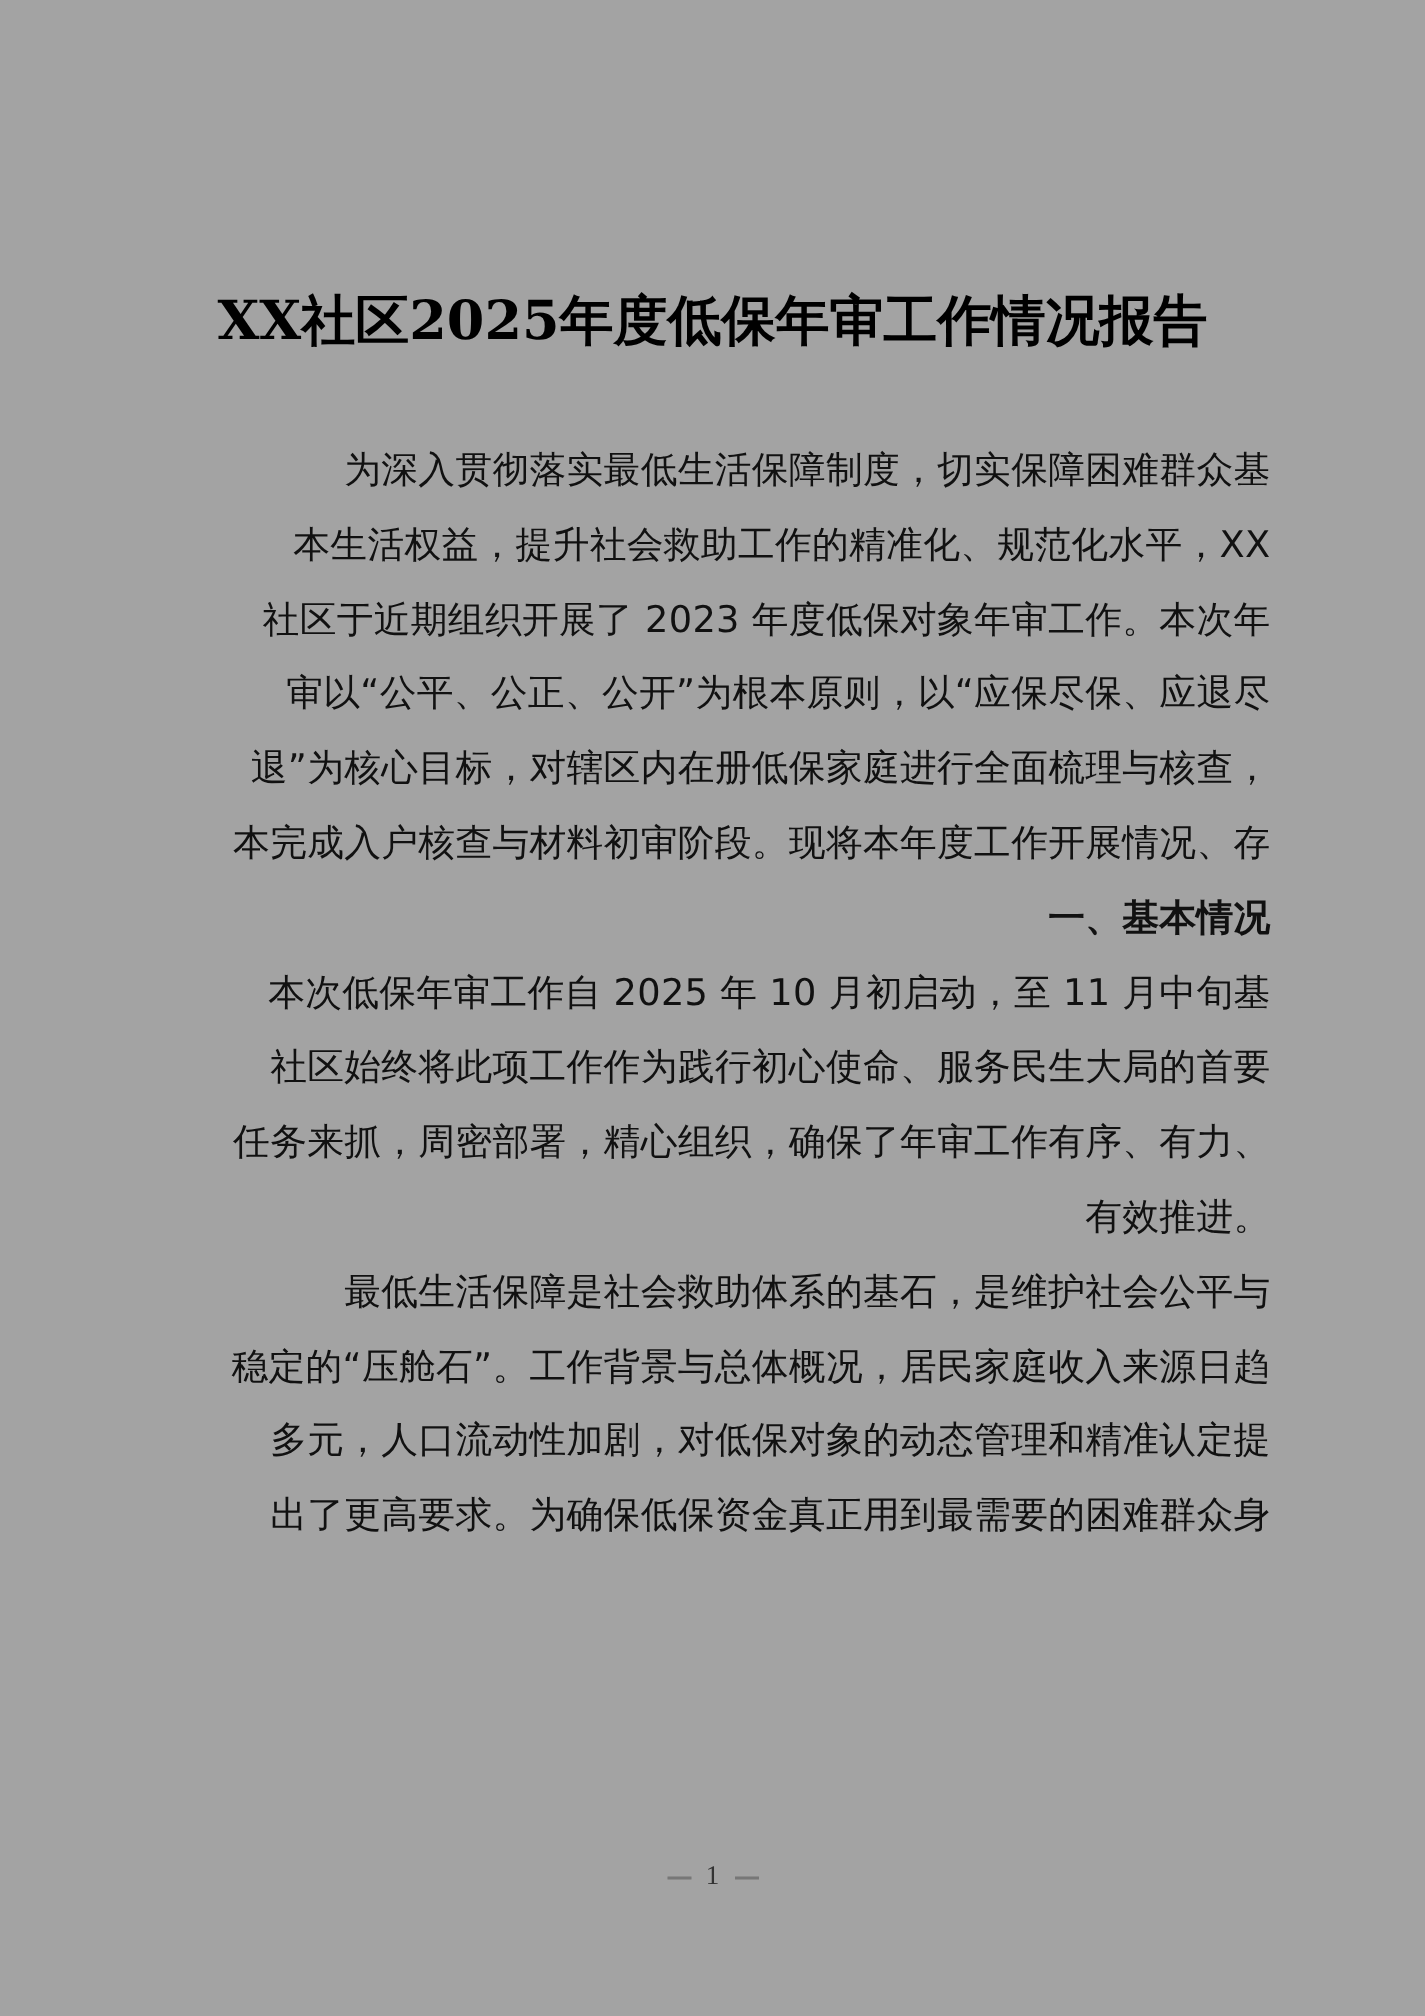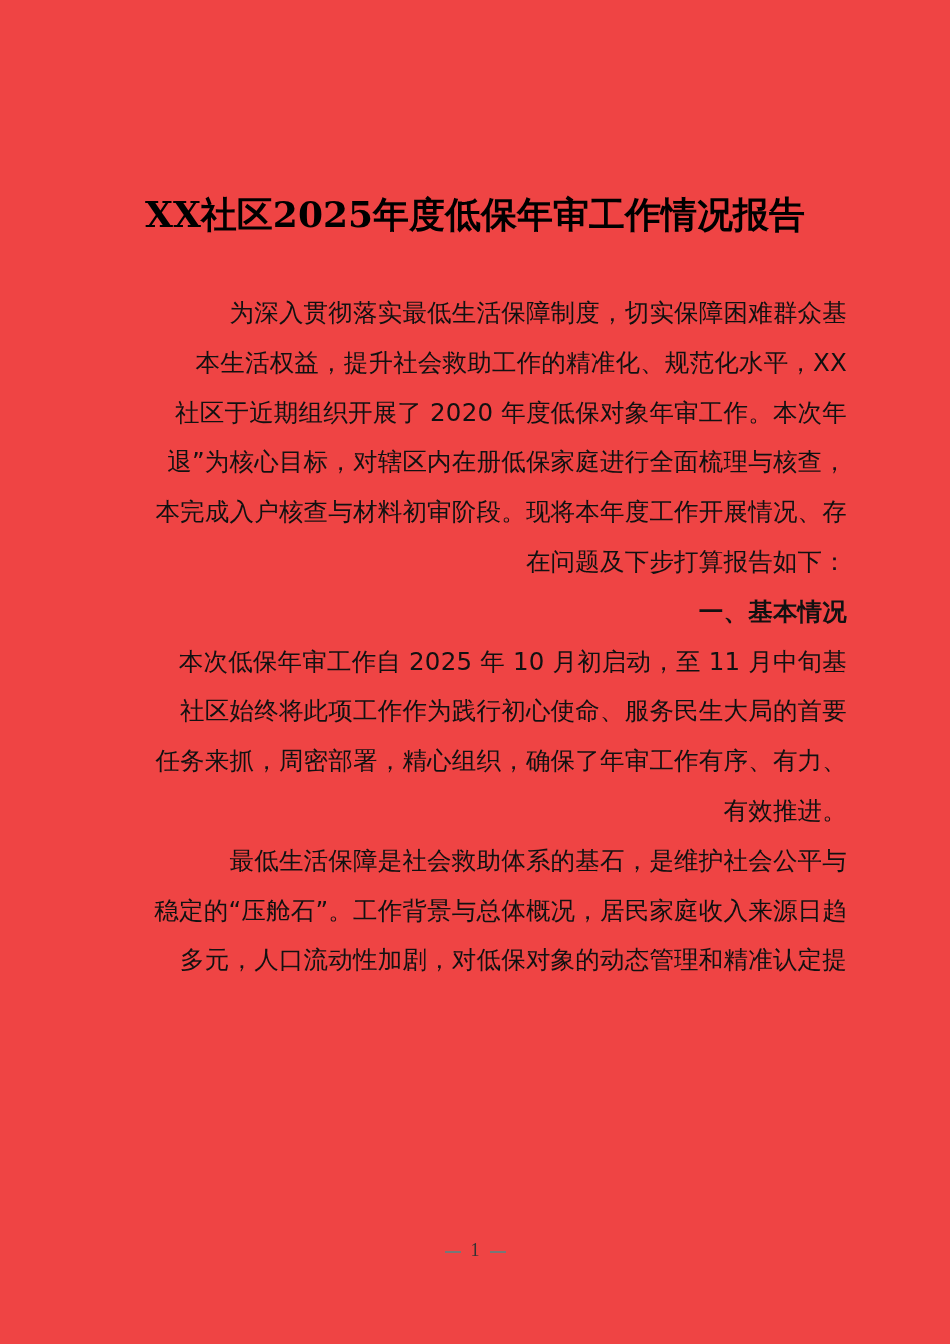--- a/index.html
+++ b/index.html
@@ -4,7 +4,7 @@
   <style>
     html, body { margin: 0; padding: 0; background: #ffffff; }
     body { width: 950px; height: 1344px; position: relative; overflow: hidden; }
-    .page { position: absolute; left: 0; top: 0; width: 950px; height: 1344px; background: #ef4444; text-decoration: underline; }
+    .page { position: absolute; left: 0; top: 0; width: 950px; height: 1344px; background: #a3a3a3; text-decoration: underline; }
     .title {
       position: absolute; left: 0; top: 188px; width: 950px; text-align: center;
       font-family: "DejaVu Serif", "Liberation Serif", serif; font-weight: bold;

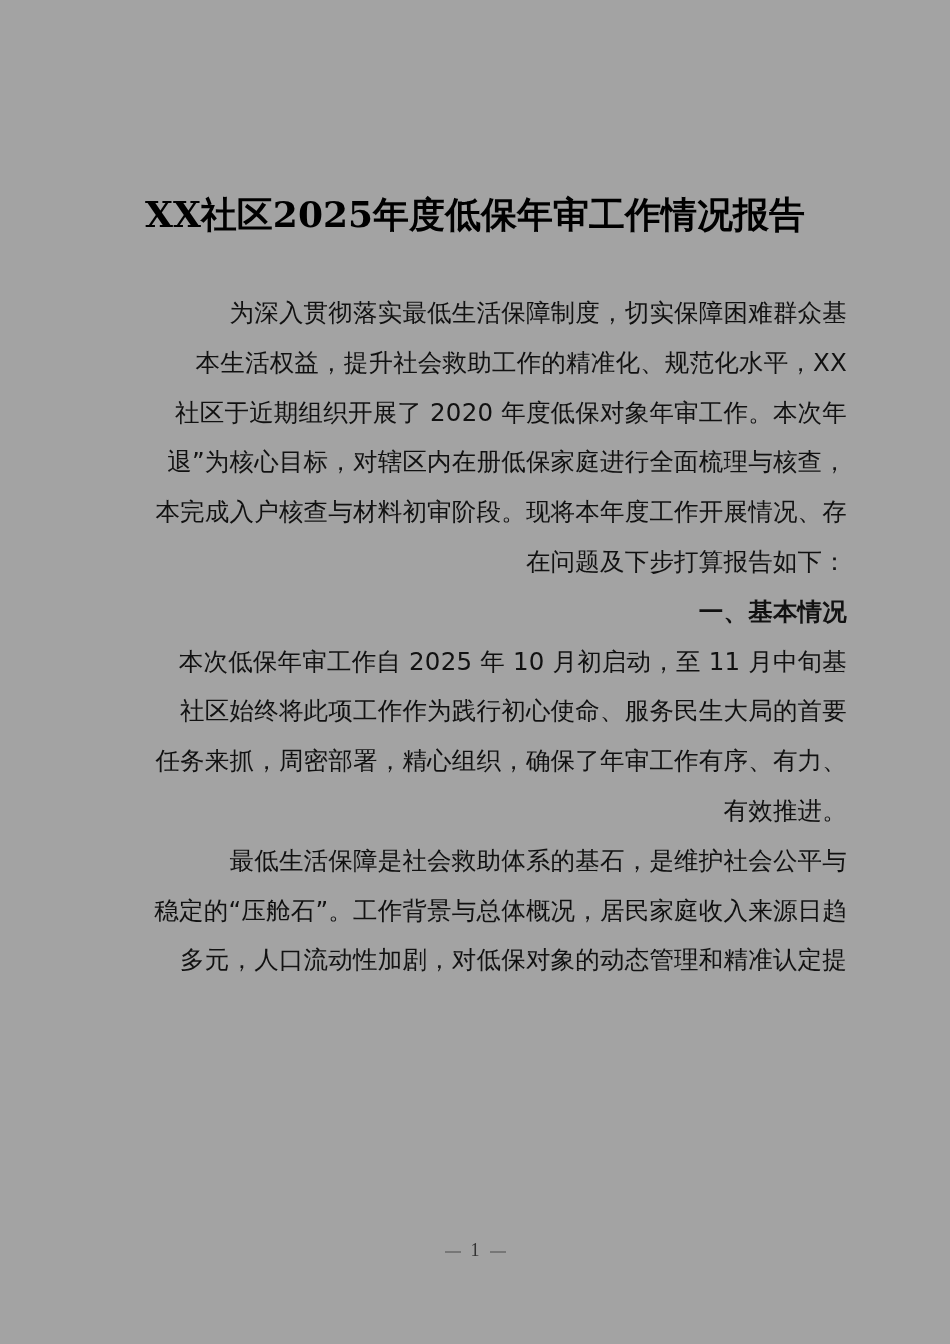--- a/index.html
+++ b/index.html
@@ -34,7 +34,7 @@
   <div class="body">
     <div class="line indent">为深入贯彻落实最低生活保障制度，切实保障困难群众基</div>
     <div class="line">本生活权益，提升社会救助工作的精准化、规范化水平，XX</div>
-    <div class="line">社区于近期组织开展了 2020 年度低保对象年审工作。本次年</div>
+    <div class="line">社区于近期组织开展了 2023 年度低保对象年审工作。本次年</div>
     <div class="line">退”为核心目标，对辖区内在册低保家庭进行全面梳理与核查，</div>
     <div class="line">本完成入户核查与材料初审阶段。现将本年度工作开展情况、存</div>
     <div class="line">在问题及下步打算报告如下：</div>

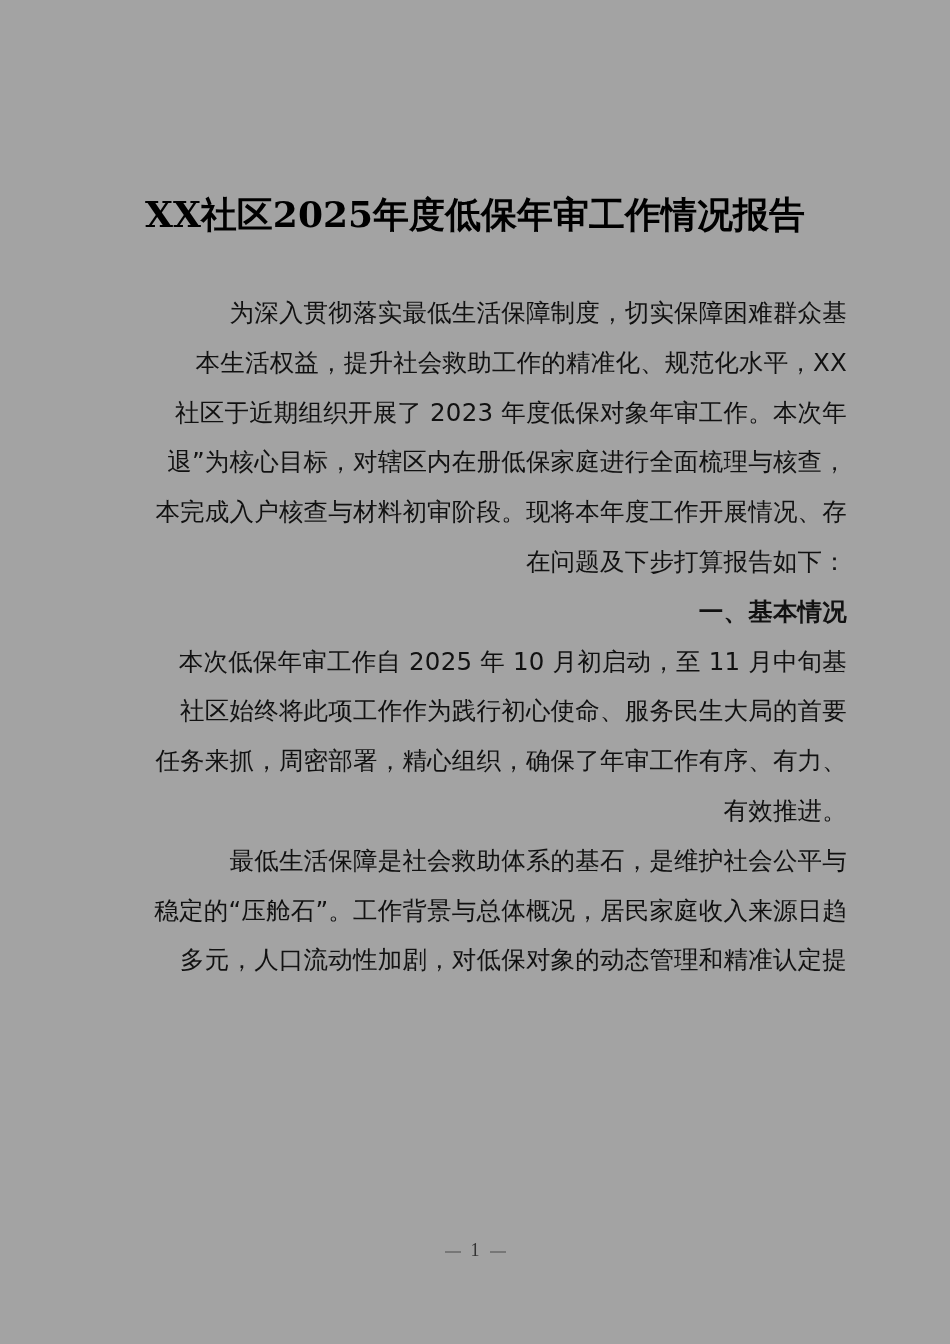--- a/index.html
+++ b/index.html
@@ -35,6 +35,7 @@
     <div class="line indent">为深入贯彻落实最低生活保障制度，切实保障困难群众基</div>
     <div class="line">本生活权益，提升社会救助工作的精准化、规范化水平，XX</div>
     <div class="line">社区于近期组织开展了 2023 年度低保对象年审工作。本次年</div>
+    <div class="line">审以“公平、公正、公开”为根本原则，以“应保尽保、应退尽</div>
     <div class="line">退”为核心目标，对辖区内在册低保家庭进行全面梳理与核查，</div>
     <div class="line">本完成入户核查与材料初审阶段。现将本年度工作开展情况、存</div>
     <div class="line">在问题及下步打算报告如下：</div>

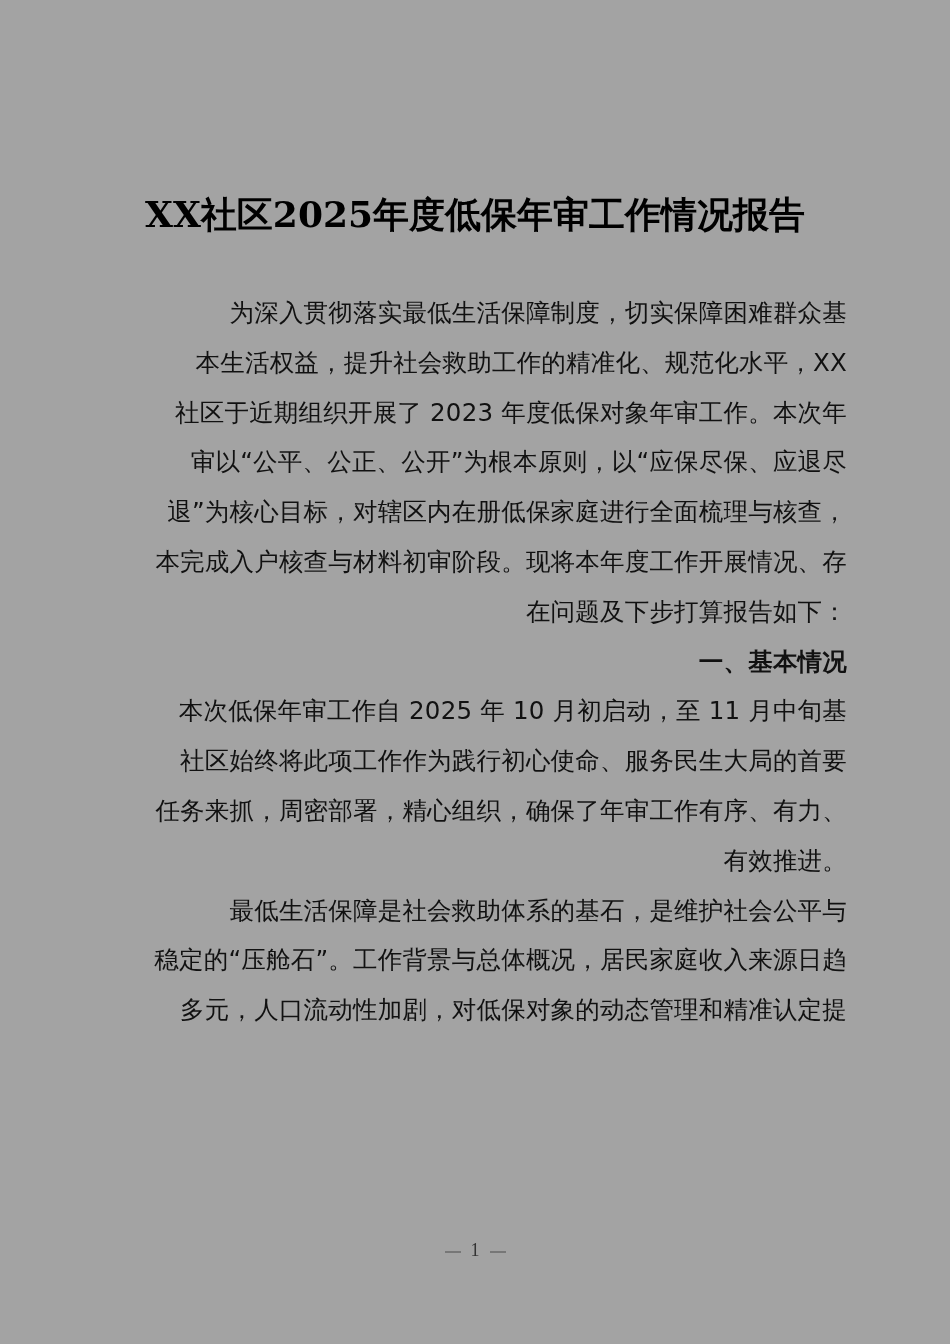--- a/index.html
+++ b/index.html
@@ -38,7 +38,6 @@
     <div class="line">审以“公平、公正、公开”为根本原则，以“应保尽保、应退尽</div>
     <div class="line">退”为核心目标，对辖区内在册低保家庭进行全面梳理与核查，</div>
     <div class="line">本完成入户核查与材料初审阶段。现将本年度工作开展情况、存</div>
-    <div class="line">在问题及下步打算报告如下：</div>
     <div class="line indent heading">一、基本情况</div>
     <div class="line indent">本次低保年审工作自 2025 年 10 月初启动，至 11 月中旬基</div>
     <div class="line">社区始终将此项工作作为践行初心使命、服务民生大局的首要</div>

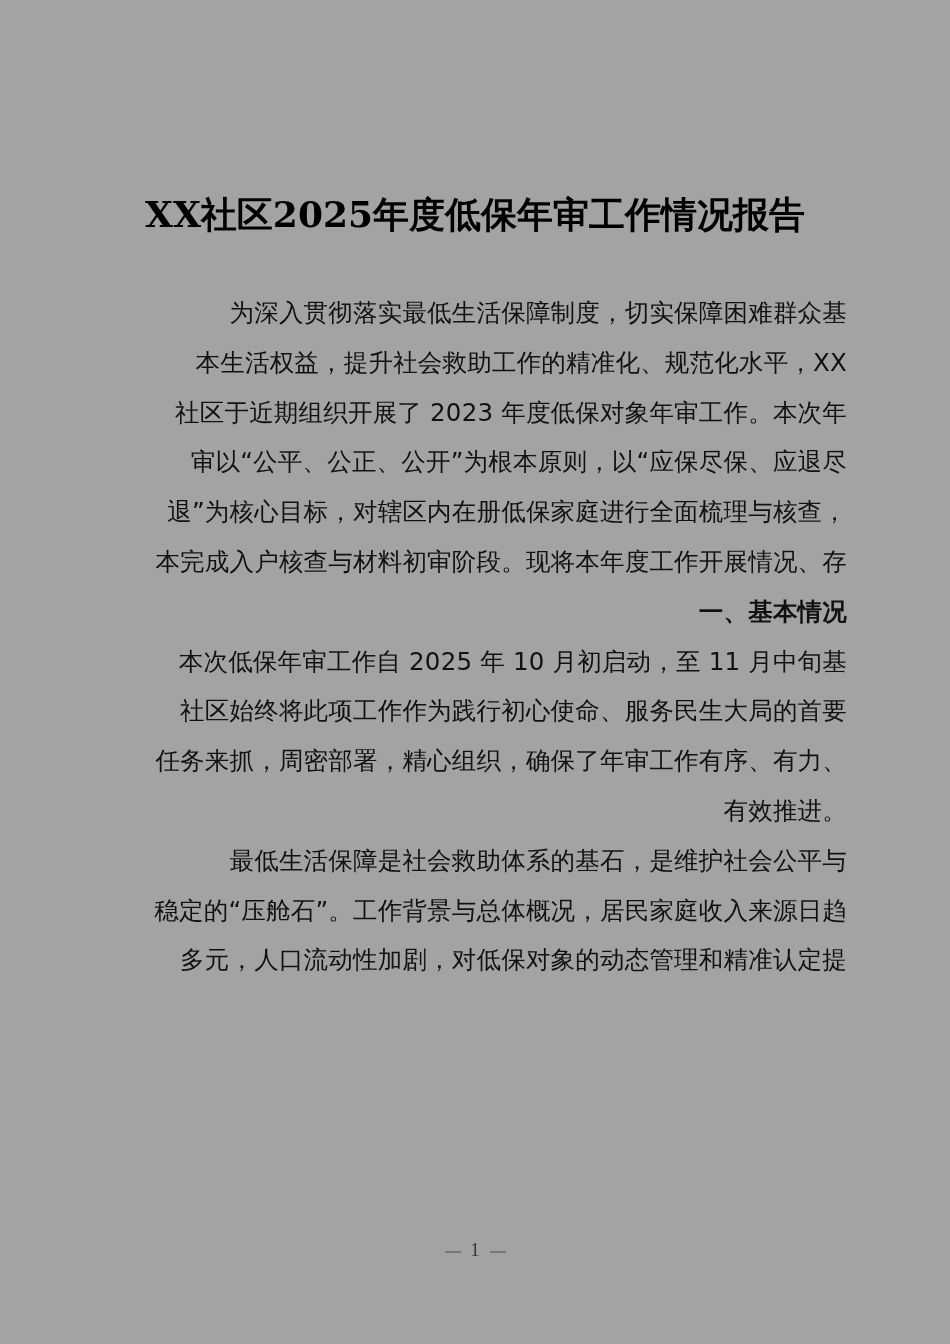--- a/index.html
+++ b/index.html
@@ -46,6 +46,7 @@
     <div class="line indent">最低生活保障是社会救助体系的基石，是维护社会公平与</div>
     <div class="line">稳定的“压舱石”。工作背景与总体概况，居民家庭收入来源日趋</div>
     <div class="line">多元，人口流动性加剧，对低保对象的动态管理和精准认定提</div>
+    <div class="line">出了更高要求。为确保低保资金真正用到最需要的困难群众身</div>
   </div>
 
   <div class="footer">

